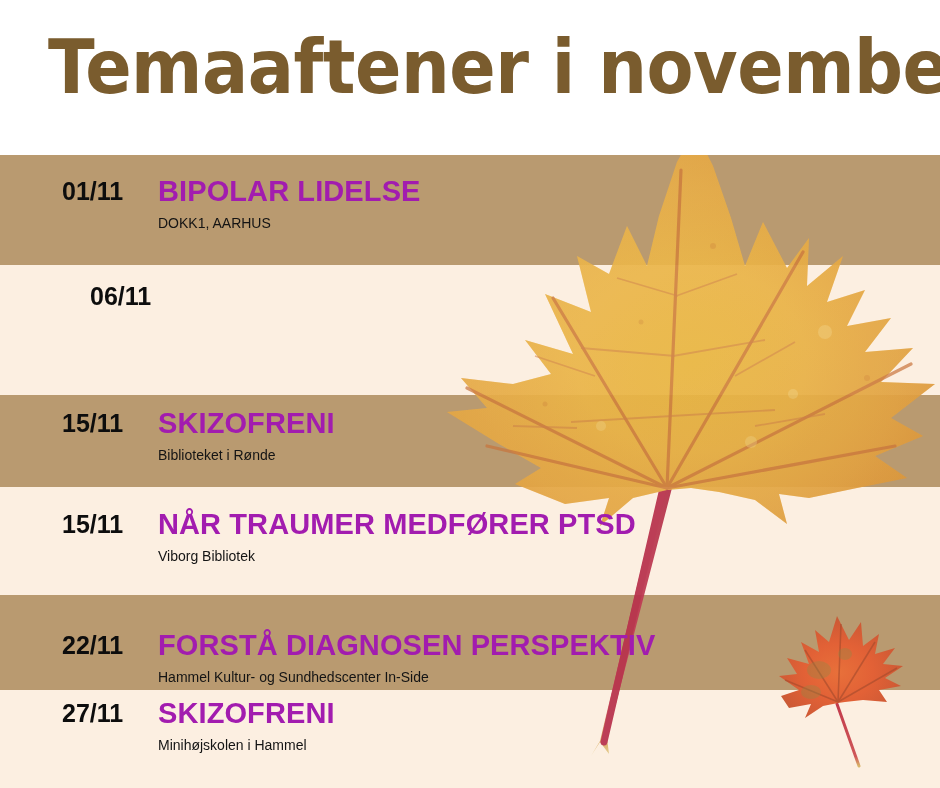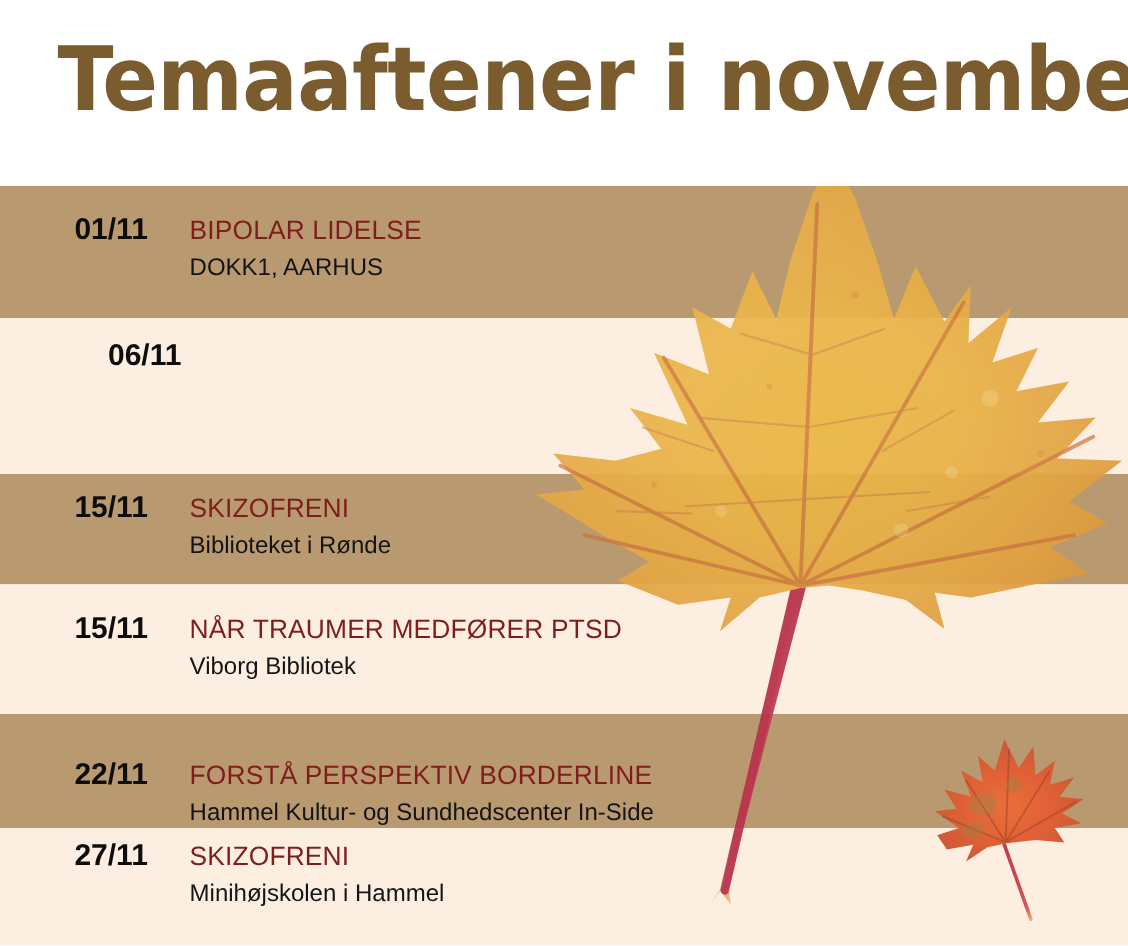--- a/index.html
+++ b/index.html
@@ -86,11 +86,11 @@
   }
   .row-title {
     font-family: "Liberation Sans", sans-serif;
-    font-weight: normal;
-    font-size: 22px;
+    font-weight: bold;
+    font-size: 29px;
     line-height: 31px;
     letter-spacing: 0.1px;
-    color: #7f1d1d;
+    color: #a21caf;
   }
   .row-venue {
     font-family: "Liberation Sans", sans-serif;

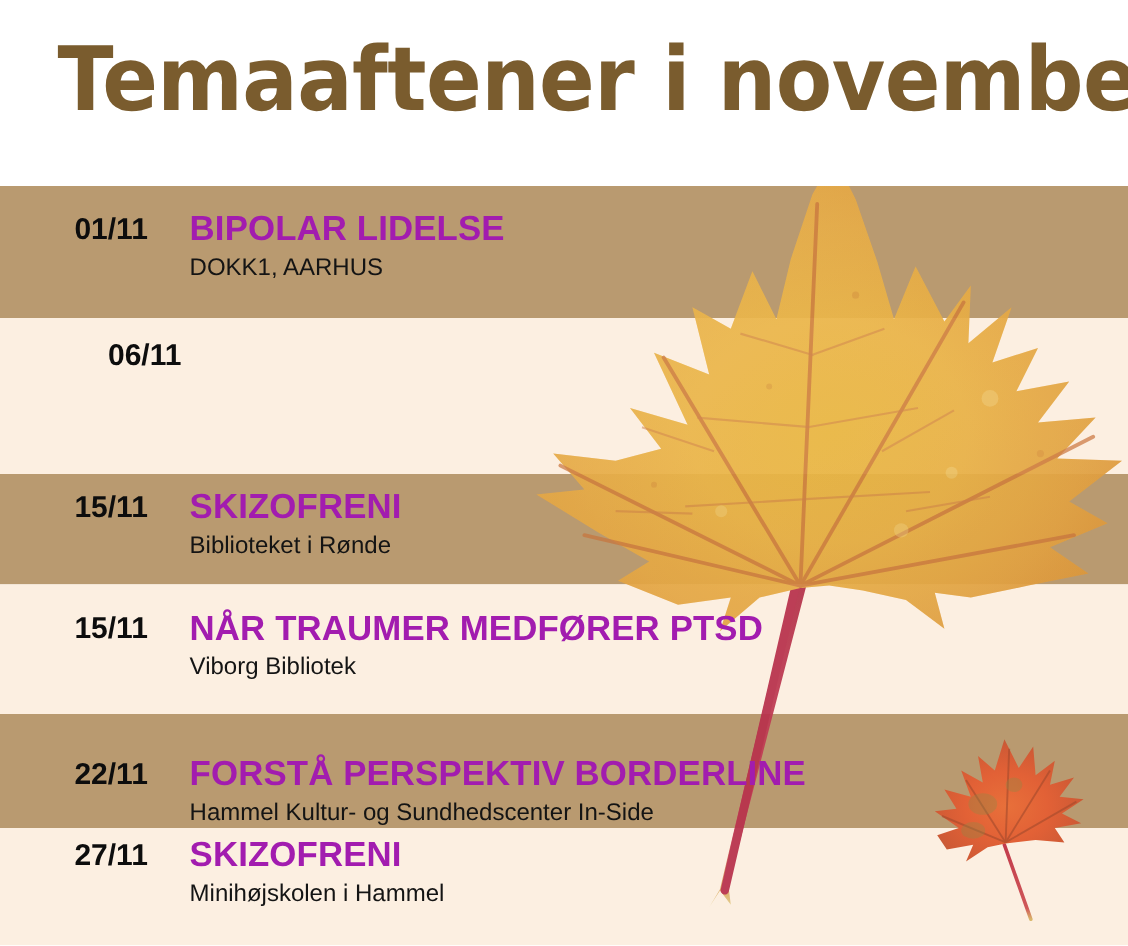--- a/index.html
+++ b/index.html
@@ -95,7 +95,7 @@
   .row-venue {
     font-family: "Liberation Sans", sans-serif;
     font-weight: normal;
-    font-size: 20px;
+    font-size: 14px;
     line-height: 28px;
     color: #141414;
     margin-top: 2px;

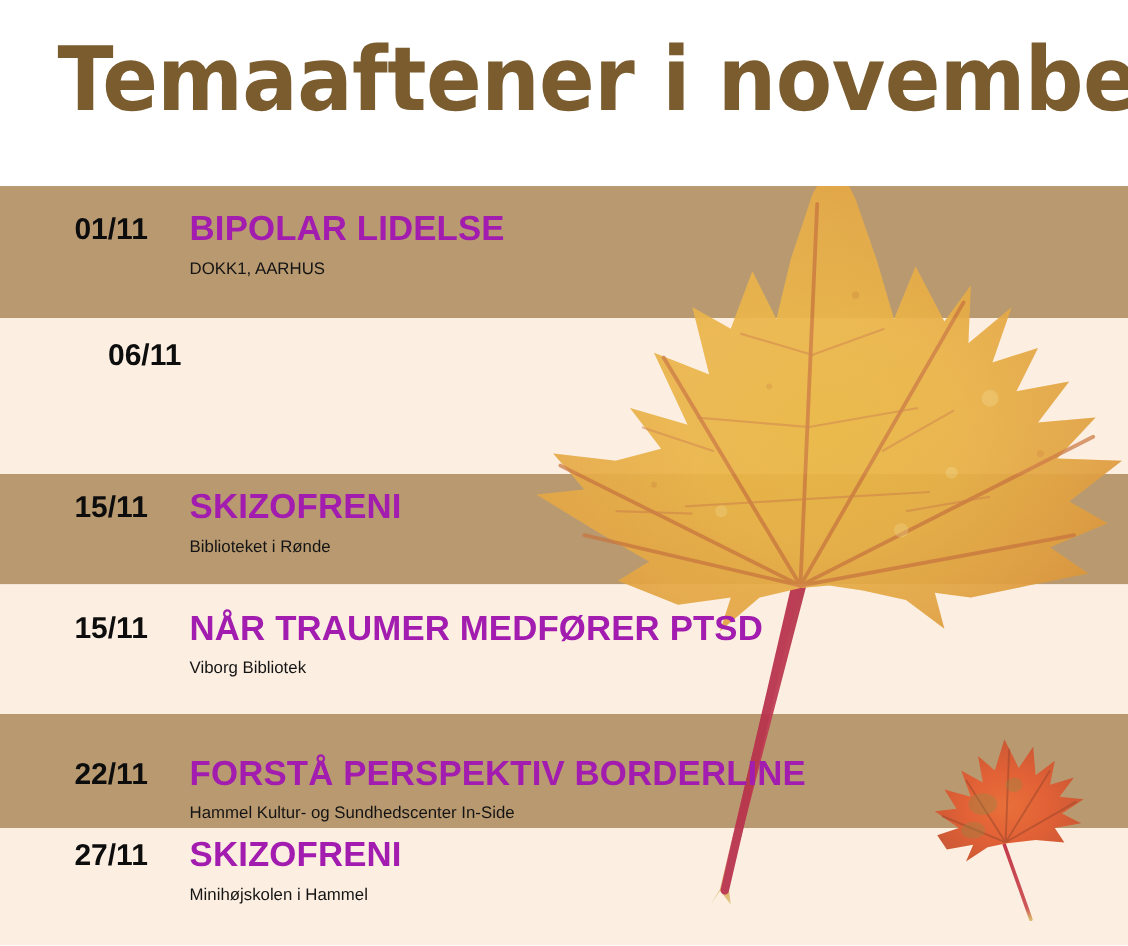--- a/index.html
+++ b/index.html
@@ -290,7 +290,7 @@
   <div class="row" style="top:630px;">
     <div class="row-date">22/11</div>
     <div class="row-body">
-      <div class="row-title">FORSTÅ PERSPEKTIV BORDERLINE</div>
+      <div class="row-title">FORSTÅ DIAGNOSEN PERSPEKTIV</div>
       <div class="row-venue">Hammel Kultur- og Sundhedscenter In-Side</div>
     </div>
   </div>

